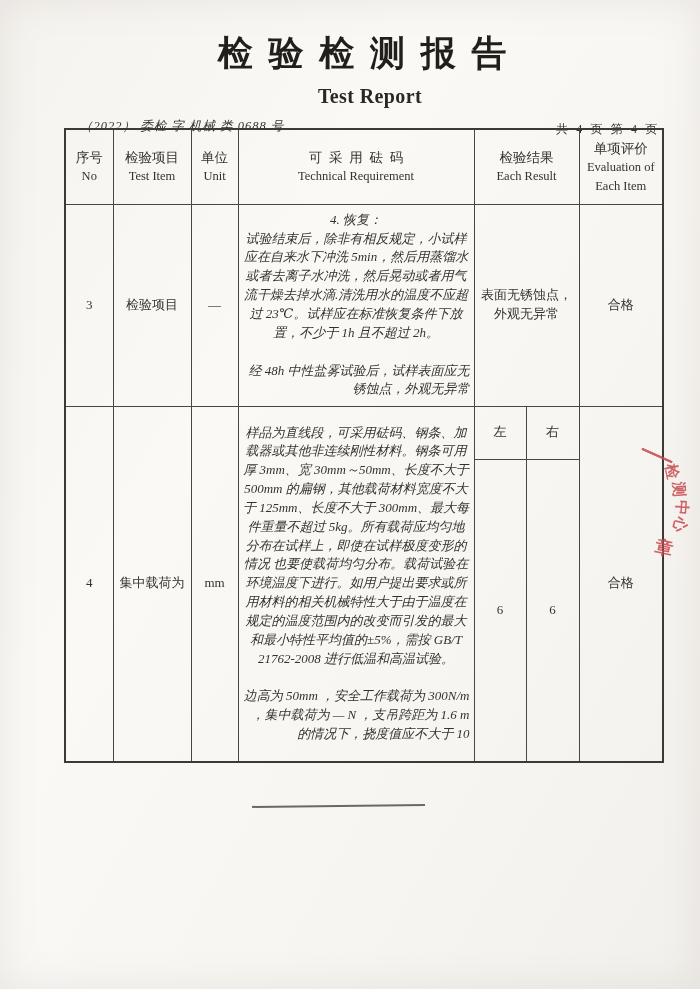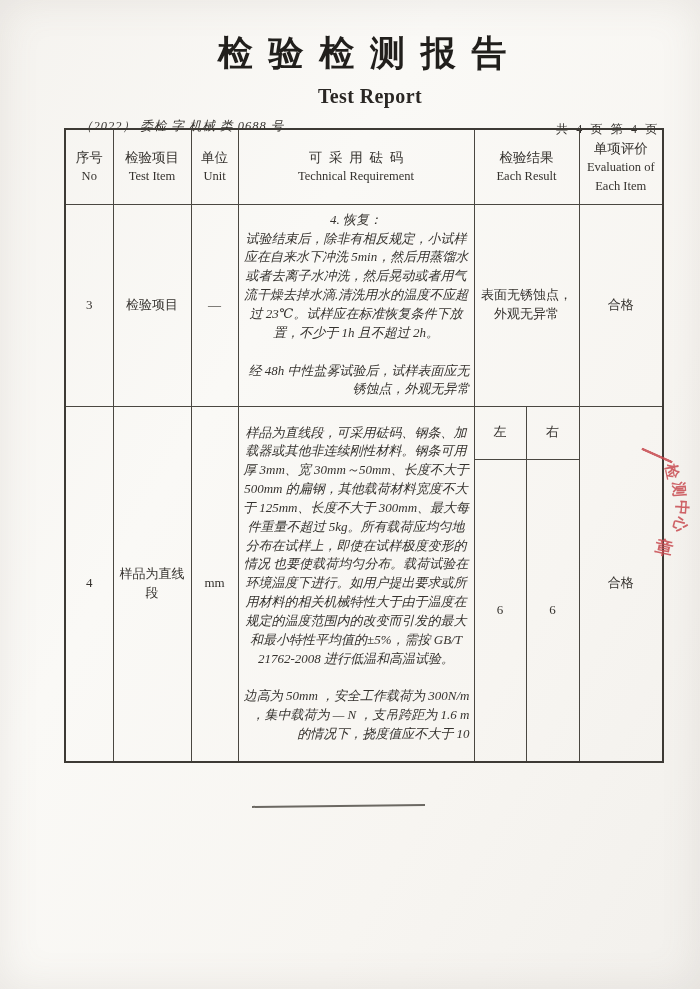--- a/index.html
+++ b/index.html
@@ -136,7 +136,7 @@
 
     <tr style="height:53px">
       <td rowspan="2">4</td>
-      <td rowspan="2" class="item">样品为直线段</td>
+      <td rowspan="2" class="item">集中载荷为</td>
       <td rowspan="2">mm</td>
       <td rowspan="2" class="req">
         <p>样品为直线段，可采用砝码、钢条、加载器或其他非连续刚性材料。钢条可用厚 3mm、宽 30mm～50mm、长度不大于 500mm 的扁钢，其他载荷材料宽度不大于 125mm、长度不大于 300mm、最大每件重量不超过 5kg。所有载荷应均匀地分布在试样上，即使在试样极度变形的情况 也要使载荷均匀分布。载荷试验在环境温度下进行。如用户提出要求或所用材料的相关机械特性大于由于温度在规定的温度范围内的改变而引发的最大和最小特性平均值的±5%，需按 GB/T 21762-2008 进行低温和高温试验。</p>

